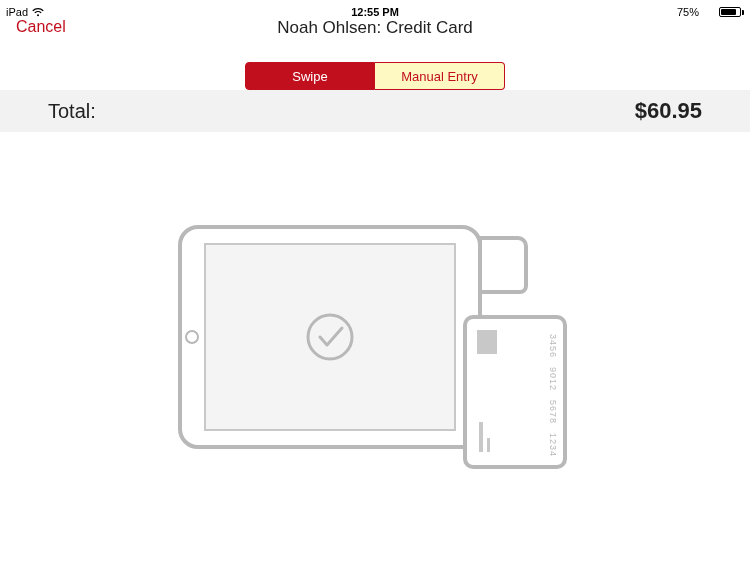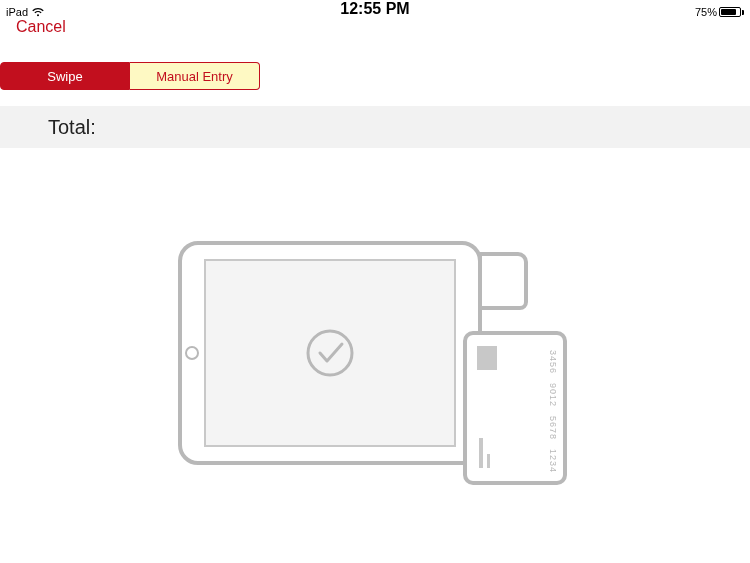--- a/index.html
+++ b/index.html
@@ -6,7 +6,7 @@
   html, body { width: 750px; height: 563px; font-family: -apple-system, "Helvetica Neue", Arial, sans-serif; background: #fff; color: #000; }
   .status-bar { height: 18px; display: flex; align-items: flex-end; justify-content: space-between; padding: 0 6px; font-size: 11px; }
   .status-left { display: flex; align-items: center; gap: 4px; }
-  .status-center { position: absolute; left: 0; right: 0; text-align: center; font-size: 16px; font-weight: 600; pointer-events: none; }
+  .status-center { position: absolute; left: 0; right: 0; text-align: center; font-size: 11px; font-weight: 600; pointer-events: none; }
   .status-right { display: flex; align-items: center; gap: 2px; }
   .wifi-icon { width: 12px; height: 9px; }
   .battery { display: inline-flex; align-items: center; }

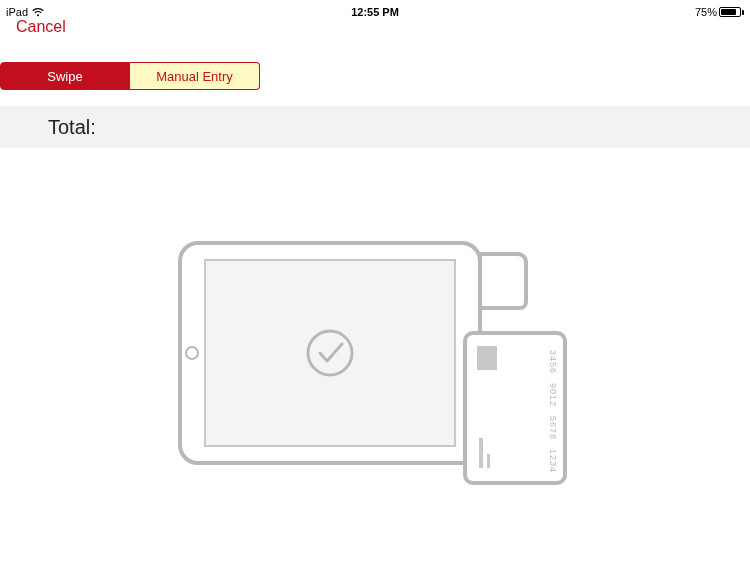--- a/index.html
+++ b/index.html
@@ -7,7 +7,7 @@
   .status-bar { height: 18px; display: flex; align-items: flex-end; justify-content: space-between; padding: 0 6px; font-size: 11px; }
   .status-left { display: flex; align-items: center; gap: 4px; }
   .status-center { position: absolute; left: 0; right: 0; text-align: center; font-size: 11px; font-weight: 600; pointer-events: none; }
-  .status-right { display: flex; align-items: center; gap: 2px; }
+  .status-right { display: flex; align-items: center; gap: 20px; }
   .wifi-icon { width: 12px; height: 9px; }
   .battery { display: inline-flex; align-items: center; }
   .battery-body { width: 22px; height: 10px; border: 1px solid #000; border-radius: 2px; position: relative; }

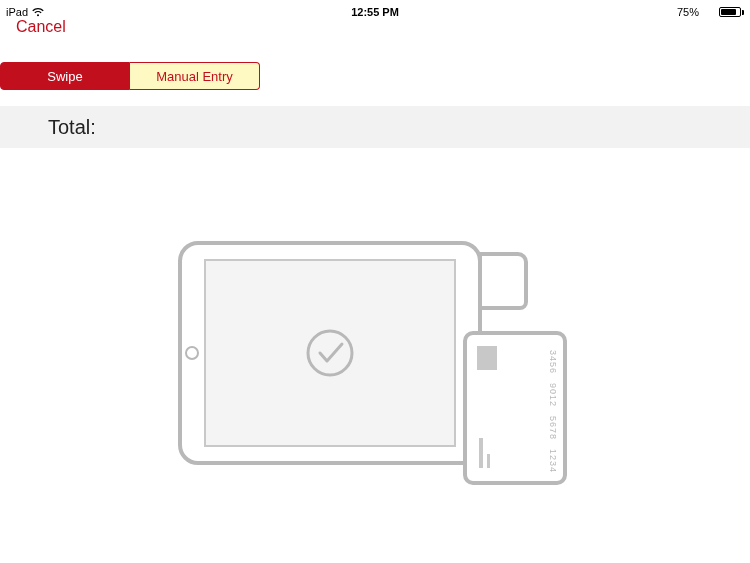--- a/index.html
+++ b/index.html
@@ -55,6 +55,7 @@
 
 <div class="nav-bar">
   <div class="cancel">Cancel</div>
+  <div class="title">Noah Ohlsen: Credit Card</div>
 </div>
 
 <div class="segmented">

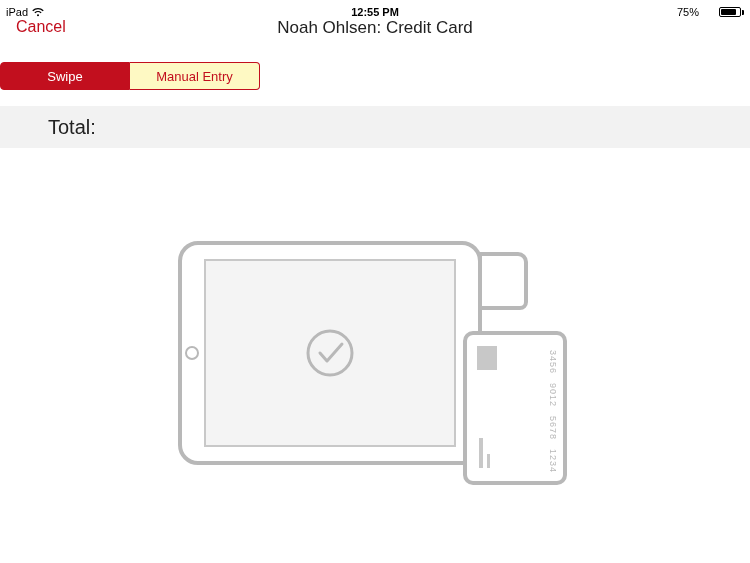--- a/index.html
+++ b/index.html
@@ -18,7 +18,7 @@
   .cancel { position: absolute; left: 16px; color: #c20f1e; font-size: 16px; cursor: pointer; }
   .title { flex: 1; text-align: center; font-size: 17px; color: #222; }
 
-  .segmented { display: flex; margin-top: 6px; margin-bottom: 16px; }
+  .segmented { display: flex; justify-content: center; margin-top: 6px; margin-bottom: 0; }
   .seg { width: 130px; height: 28px; display: flex; align-items: center; justify-content: center; font-size: 13px; cursor: pointer; }
   .seg.active { background: #c20f1e; color: #fff; border: 1px solid #c20f1e; border-radius: 4px 0 0 4px; }
   .seg.inactive { background: #fef9c3; color: #c20f1e; border: 1px solid #c20f1e; border-left: none; border-radius: 0 4px 4px 0; }

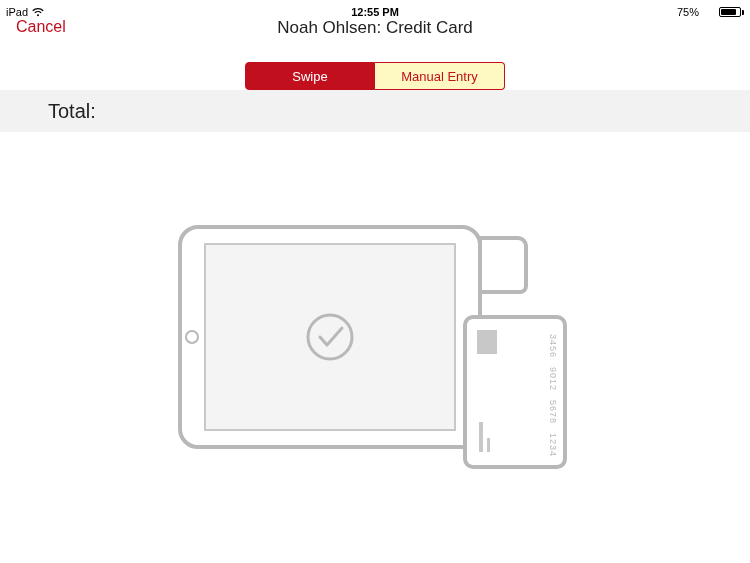--- a/index.html
+++ b/index.html
@@ -65,6 +65,7 @@
 
 <div class="total-bar">
   <span class="total-label">Total:</span>
+  <span class="total-amount">$60.95</span>
 </div>
 
 <div class="illustration">

